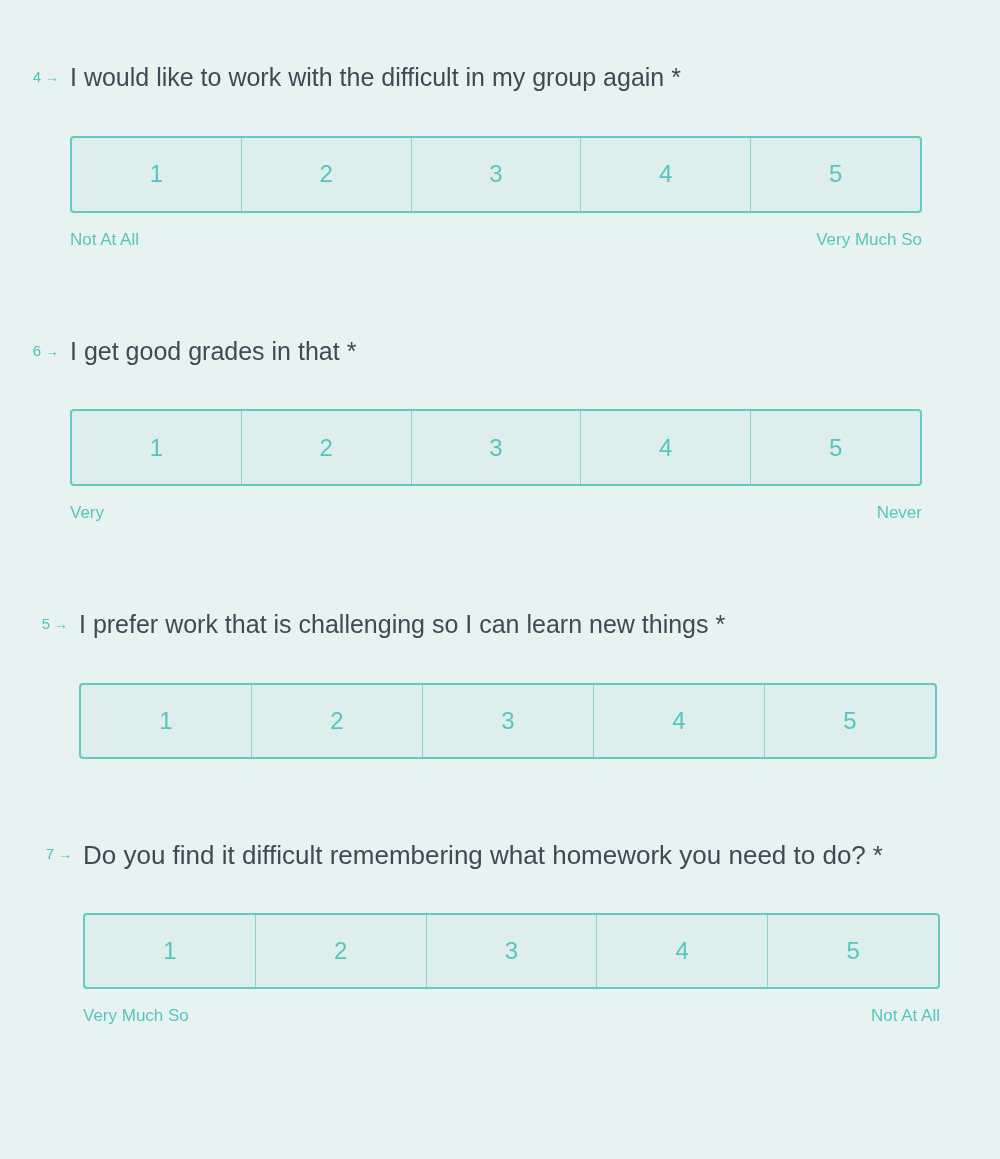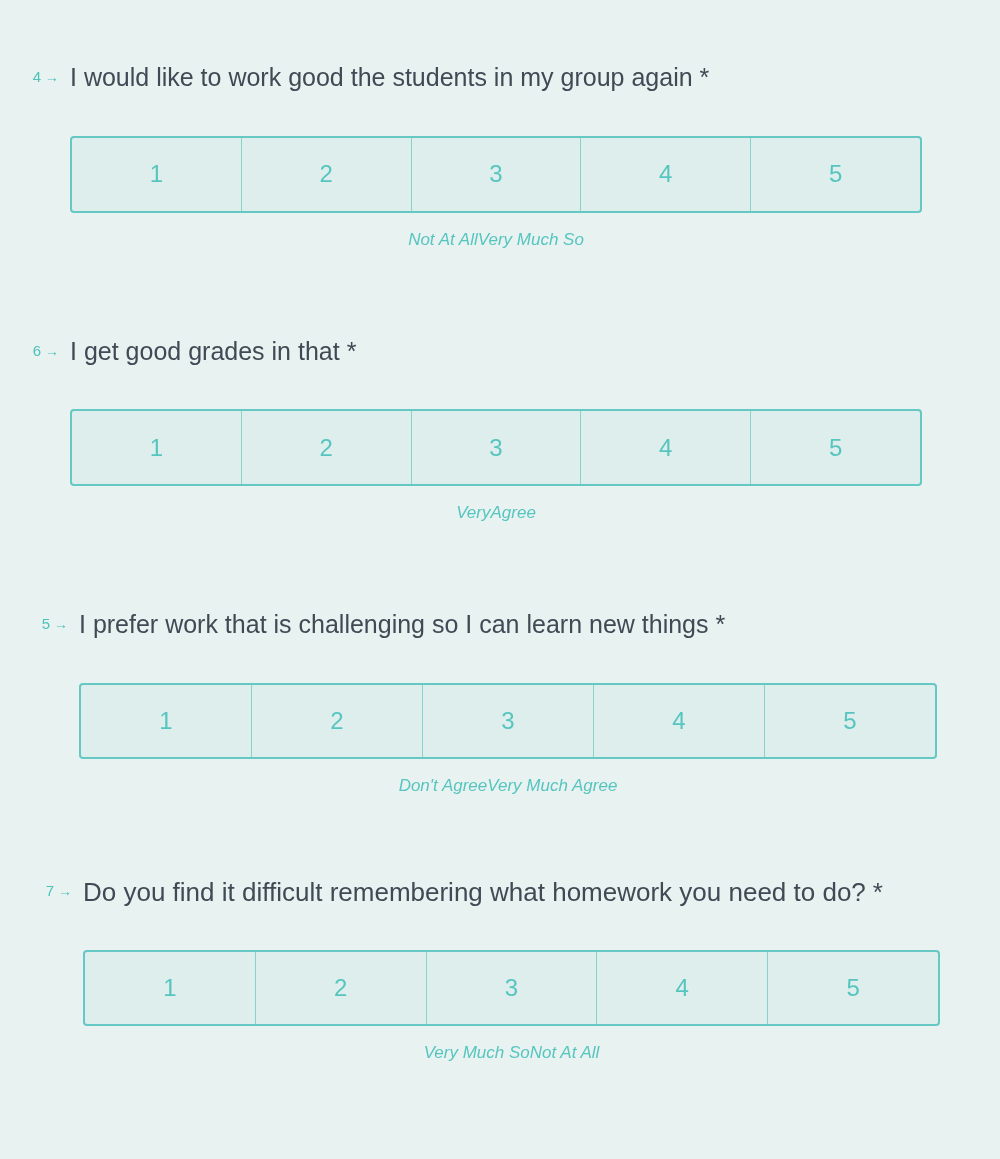--- a/index.html
+++ b/index.html
@@ -85,7 +85,7 @@
 
 <section class="question qa">
   <div class="q-head">
-    <span class="q-num"><span>4</span><span class="arrow">→</span></span><span class="q-text">I would like to work good the students in my group again</span><span class="q-req">*</span>
+    <span class="q-num"><span>4</span><span class="arrow">→</span></span><span class="q-text">I would like to work with the difficult in my group again</span><span class="q-req">*</span>
   </div>
   <div class="scale">
     <button class="cell">1</button>

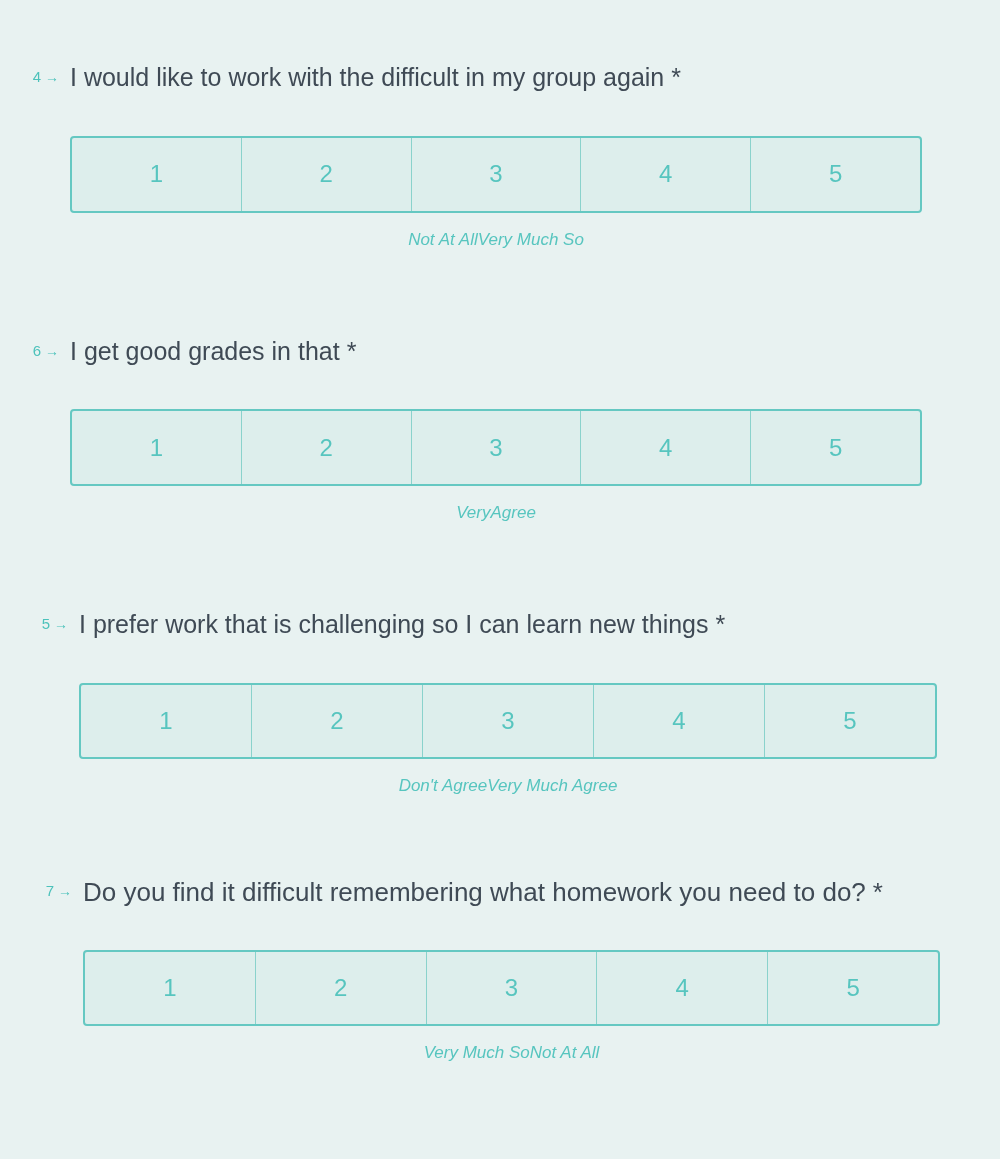--- a/index.html
+++ b/index.html
@@ -71,13 +71,12 @@
   .cell:last-child{border-right:none;}
   .anchors{
     display:flex;
-    justify-content:center;
+    justify-content:space-between;
     margin-left:var(--indent);
     width:var(--scalew);
     margin-top:17px;
     font-size:17px;
     color:var(--teal);
-    font-style:italic;
   }
 </style>
 </head>

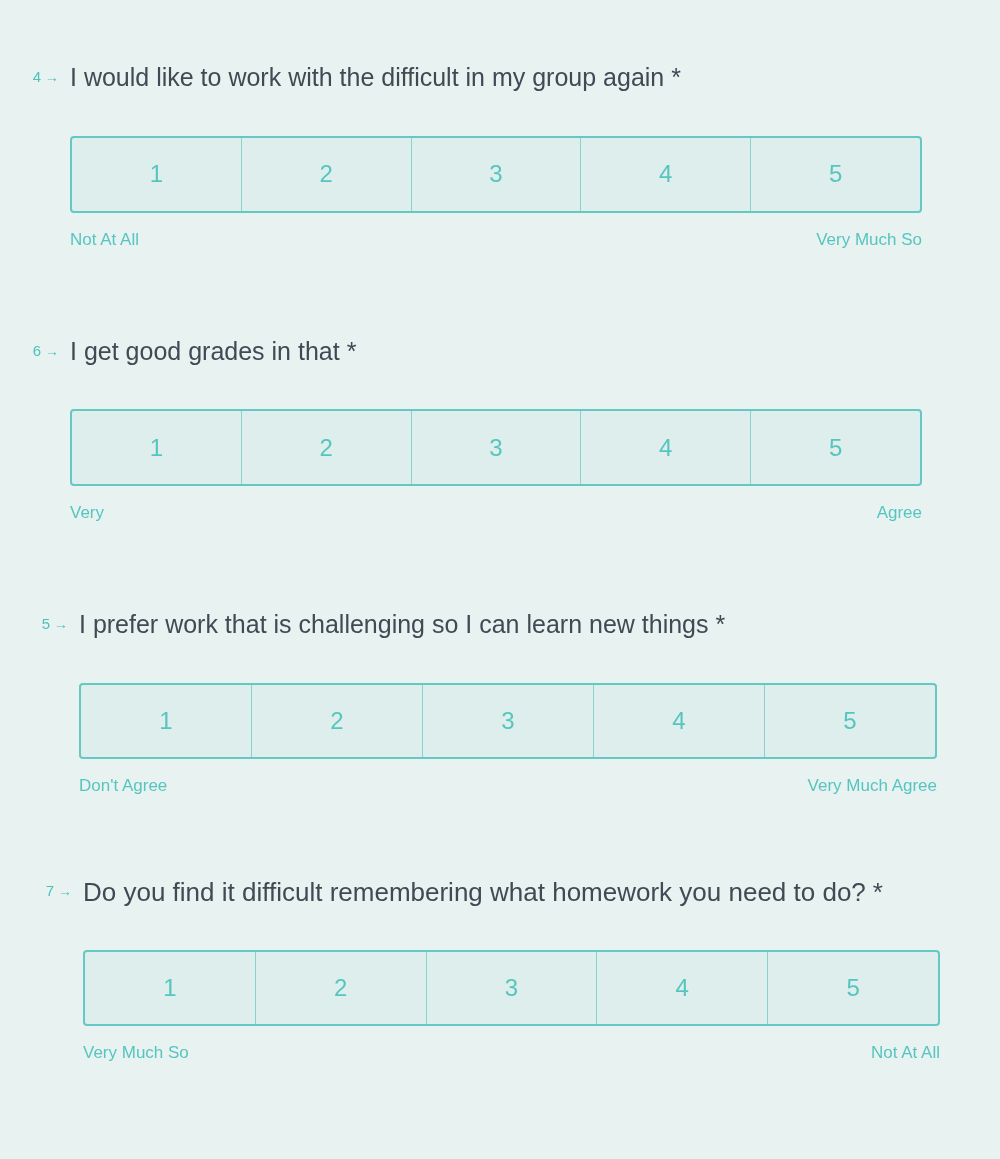--- a/index.html
+++ b/index.html
@@ -112,7 +112,7 @@
   </div>
   <div class="anchors">
     <span>Very</span>
-    <span>Agree</span>
+    <span>Never</span>
   </div>
 </section>
 

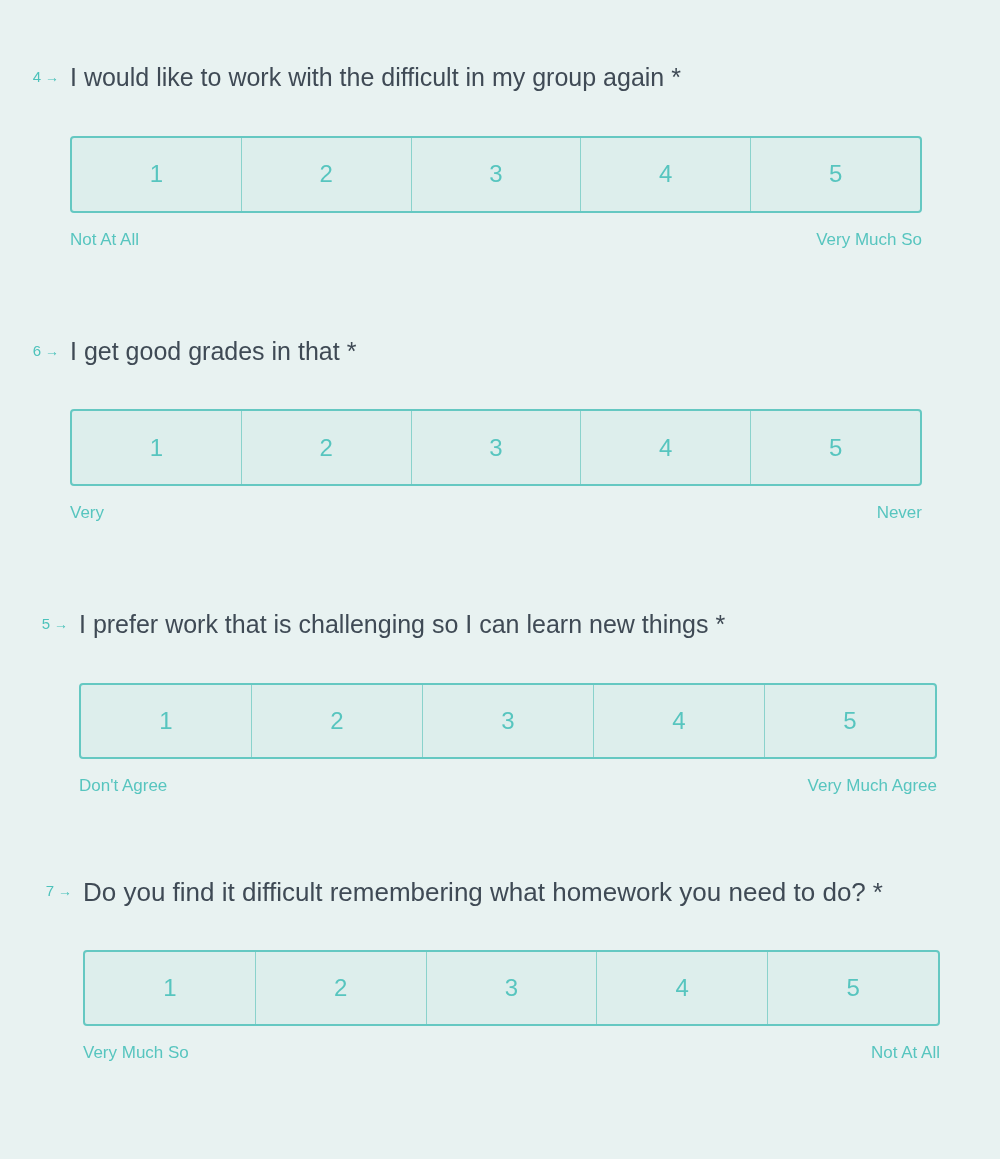--- a/index.html
+++ b/index.html
@@ -127,10 +127,6 @@
     <button class="cell">4</button>
     <button class="cell">5</button>
   </div>
-  <div class="anchors">
-    <span>Don't Agree</span>
-    <span>Very Much Agree</span>
-  </div>
 </section>
 
 <section class="question qc">

